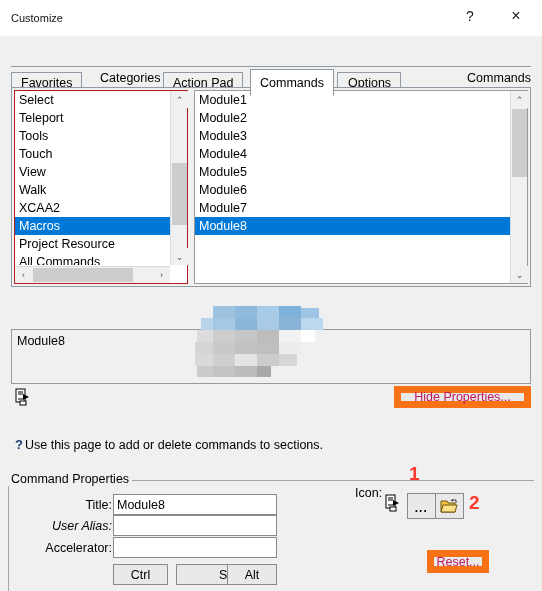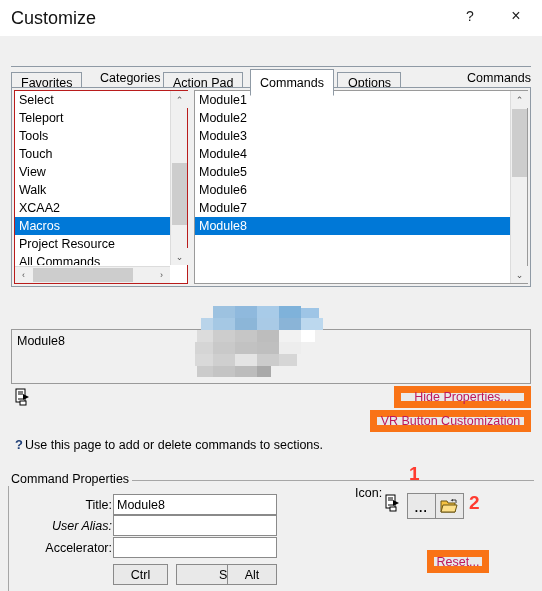--- a/index.html
+++ b/index.html
@@ -28,7 +28,7 @@
   }
   #title-text {
     margin-left: 11px;
-    font-size: 18px;
+    font-size: 11px;
     color: #111111;
   }
   .caption-btn {

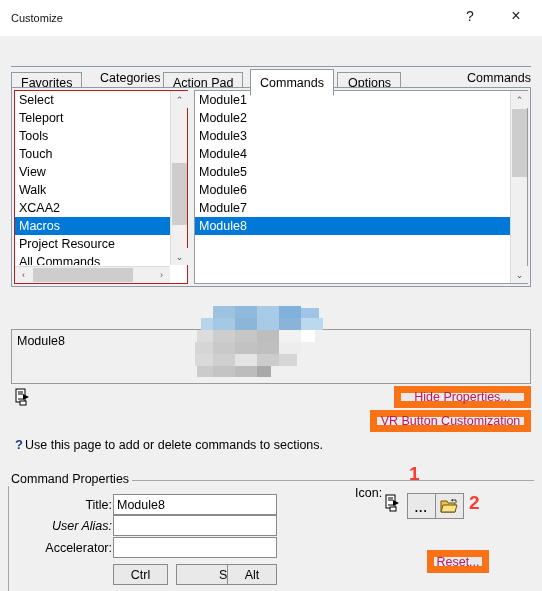--- a/index.html
+++ b/index.html
@@ -509,7 +509,6 @@
   </svg>
 
   <div class="btn" id="hide-props-btn">Hide Properties...</div>
-  <div class="btn" id="vr-btn">VR Button Customization</div>
 
   <div id="help-line">
     <span id="help-q">?</span>

